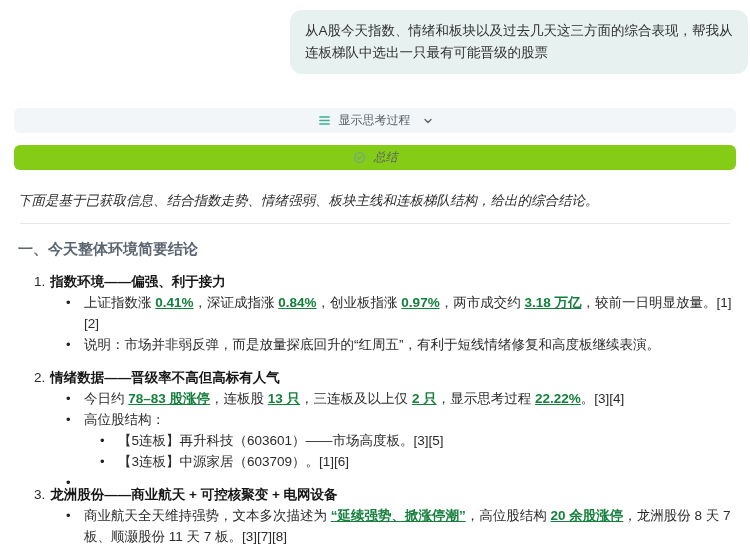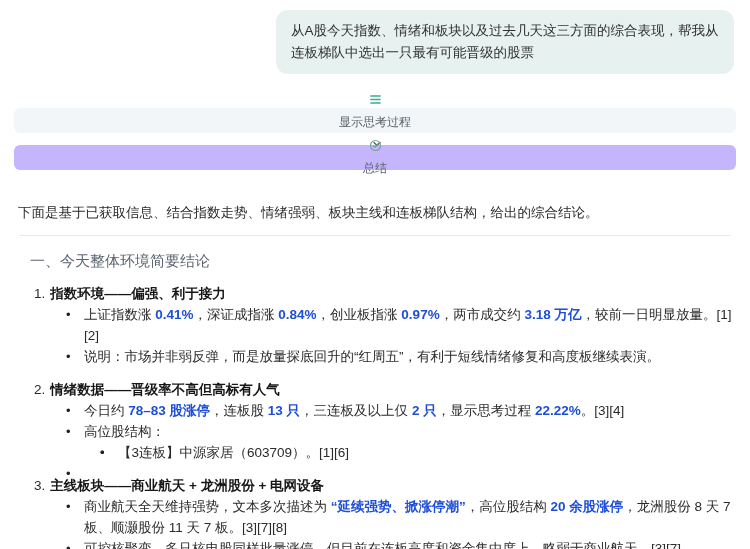--- a/index.html
+++ b/index.html
@@ -7,7 +7,7 @@
   body { font-family: "Liberation Sans", "DejaVu Sans", sans-serif; color: #272727; }
 
   
-  .user-row { display: flex; justify-content: flex-end; padding: 10px 16px 0 10px; }
+  .user-row { display: flex; justify-content: flex-end; padding: 10px 2px 0 10px; }
   .bubble {
     background: #e7f2f0;
     border-radius: 12px;

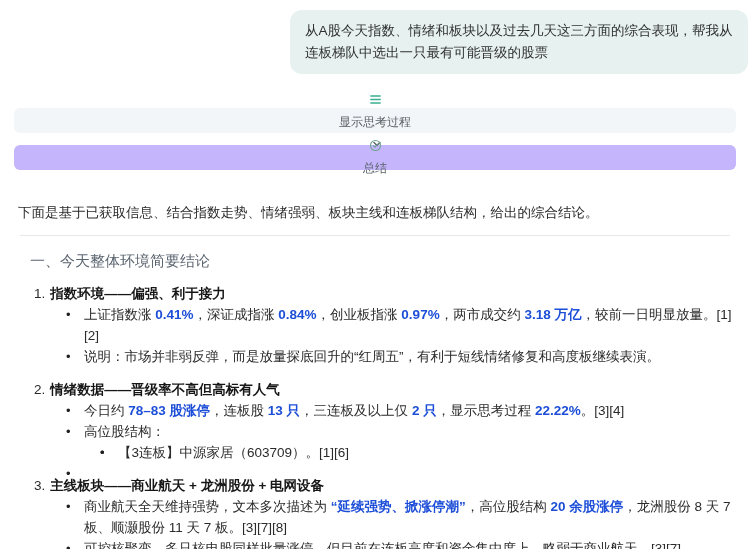--- a/index.html
+++ b/index.html
@@ -31,7 +31,6 @@
     color: #5a6268;
     cursor: pointer;
     user-select: none;
-    flex-direction: column;
   }
   .bar-think { background: #f3f6f8; margin-top: 34px; }
   .bar-summary { background: #c4b5fd; margin-top: 12px; }

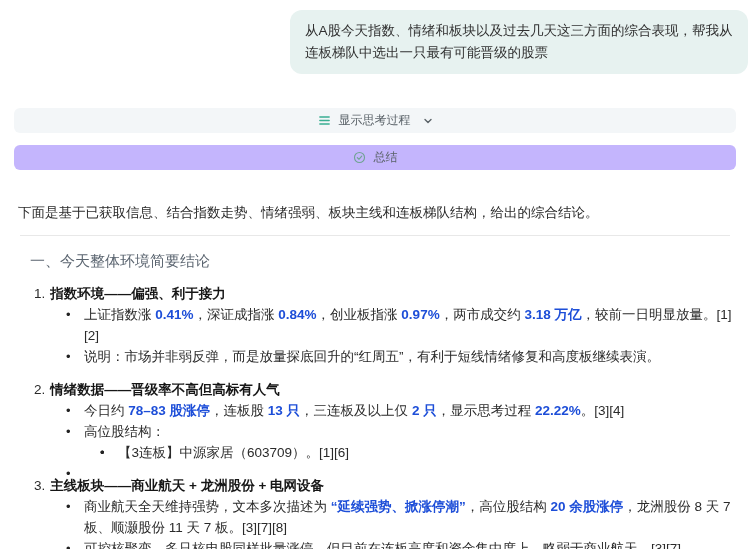--- a/index.html
+++ b/index.html
@@ -33,7 +33,7 @@
     user-select: none;
   }
   .bar-think { background: #f3f6f8; margin-top: 34px; }
-  .bar-summary { background: #c4b5fd; margin-top: 12px; }
+  .bar-summary { background: #84cc16; margin-top: 12px; font-style: italic; }
   .bar .chev { margin-left: 4px; display: flex; align-items: center; }
 
   

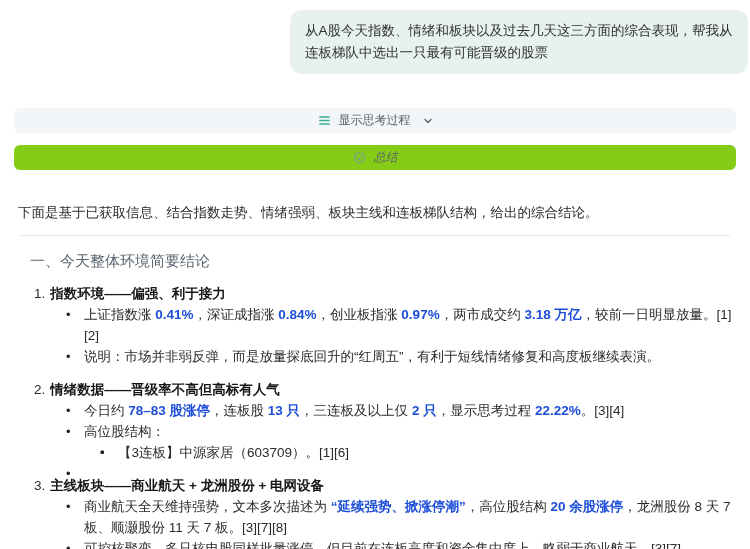--- a/index.html
+++ b/index.html
@@ -38,7 +38,7 @@
 
   
   .content { padding: 0 18px; font-size: 13.5px; color: #2a2a2a; }
-  .intro { margin-top: 32px; line-height: 21px; }
+  .intro { margin-top: 20px; line-height: 21px; font-style: italic; }
   .divider { border: none; border-top: 1px solid #e8e8e8; margin: 12px 2px 0 2px; }
   .sec-title { font-size: 15px; font-weight: 400; color: #5b6570; margin-top: 14px; line-height: 21px; margin-left: 12px; }
 

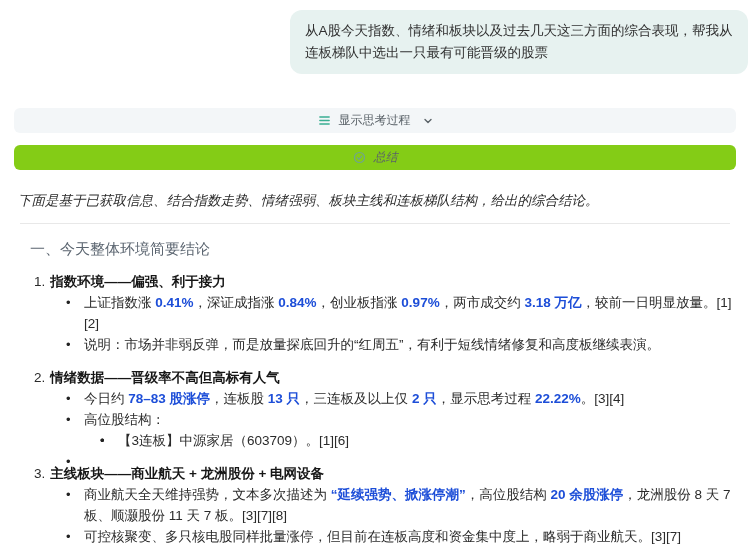--- a/index.html
+++ b/index.html
@@ -40,7 +40,7 @@
   .content { padding: 0 18px; font-size: 13.5px; color: #2a2a2a; }
   .intro { margin-top: 20px; line-height: 21px; font-style: italic; }
   .divider { border: none; border-top: 1px solid #e8e8e8; margin: 12px 2px 0 2px; }
-  .sec-title { font-size: 15px; font-weight: 400; color: #5b6570; margin-top: 14px; line-height: 21px; margin-left: 12px; }
+  .sec-title { font-size: 15px; font-weight: 700; color: #5b6570; margin-top: 14px; line-height: 21px; }
 
   .olist { margin-top: 4px; }
   .oli-title { padding-left: 16px; line-height: 21px; margin-top: 12px; }

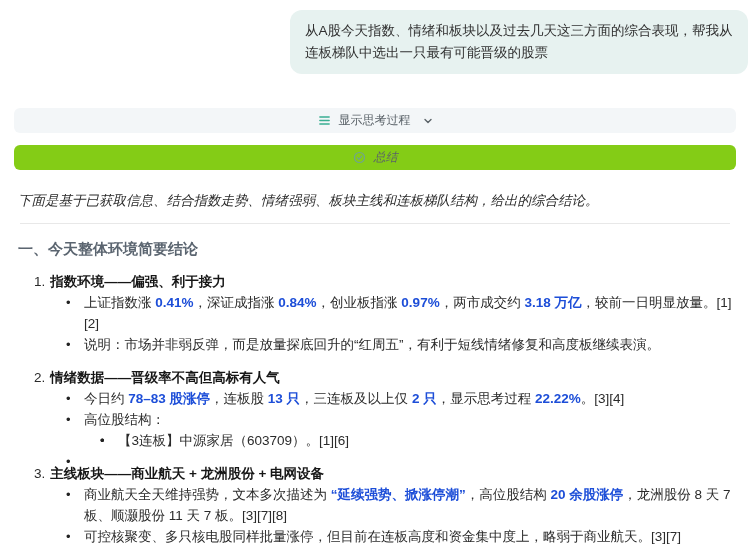--- a/index.html
+++ b/index.html
@@ -53,7 +53,7 @@
   .bullet.l1 .dot { left: 48px; }
   .bullet.l2 { padding-left: 100px; }
   .bullet.l2 .dot { left: 82px; }
-  .bullet b { font-weight: 700; color: #1d4ed8; }
+  .bullet b { font-weight: 700; color: #15803d; text-decoration: underline; }
 
   .icon-svg { display: block; }
 </style>

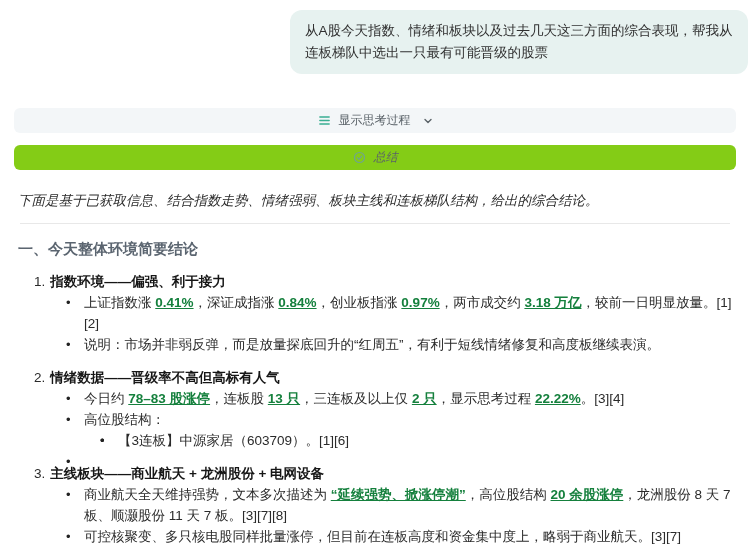--- a/index.html
+++ b/index.html
@@ -124,6 +124,7 @@
     </div>
     <div class="bullet l2">
       <span class="dot">•</span>
+      <span><span>【5连板】再升科技（603601）——市场高度板。[3][5]</span></span>
     </div>
     <div class="bullet l2">
       <span class="dot">•</span>

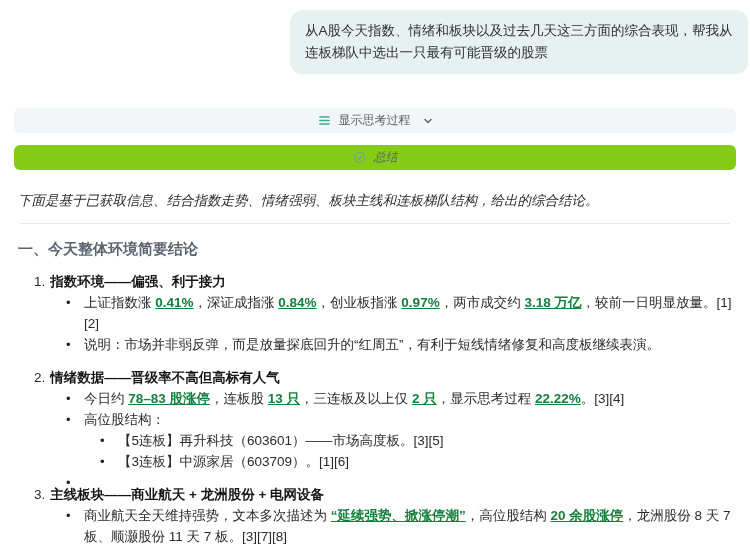--- a/index.html
+++ b/index.html
@@ -135,7 +135,7 @@
     </div>
 
     <div class="oli-title">
-      <span class="num">3.</span><span class="t">主线板块——商业航天 + 龙洲股份 + 电网设备</span>
+      <span class="num">3.</span><span class="t">龙洲股份——商业航天 + 可控核聚变 + 电网设备</span>
     </div>
     <div class="bullet l1">
       <span class="dot">•</span>

